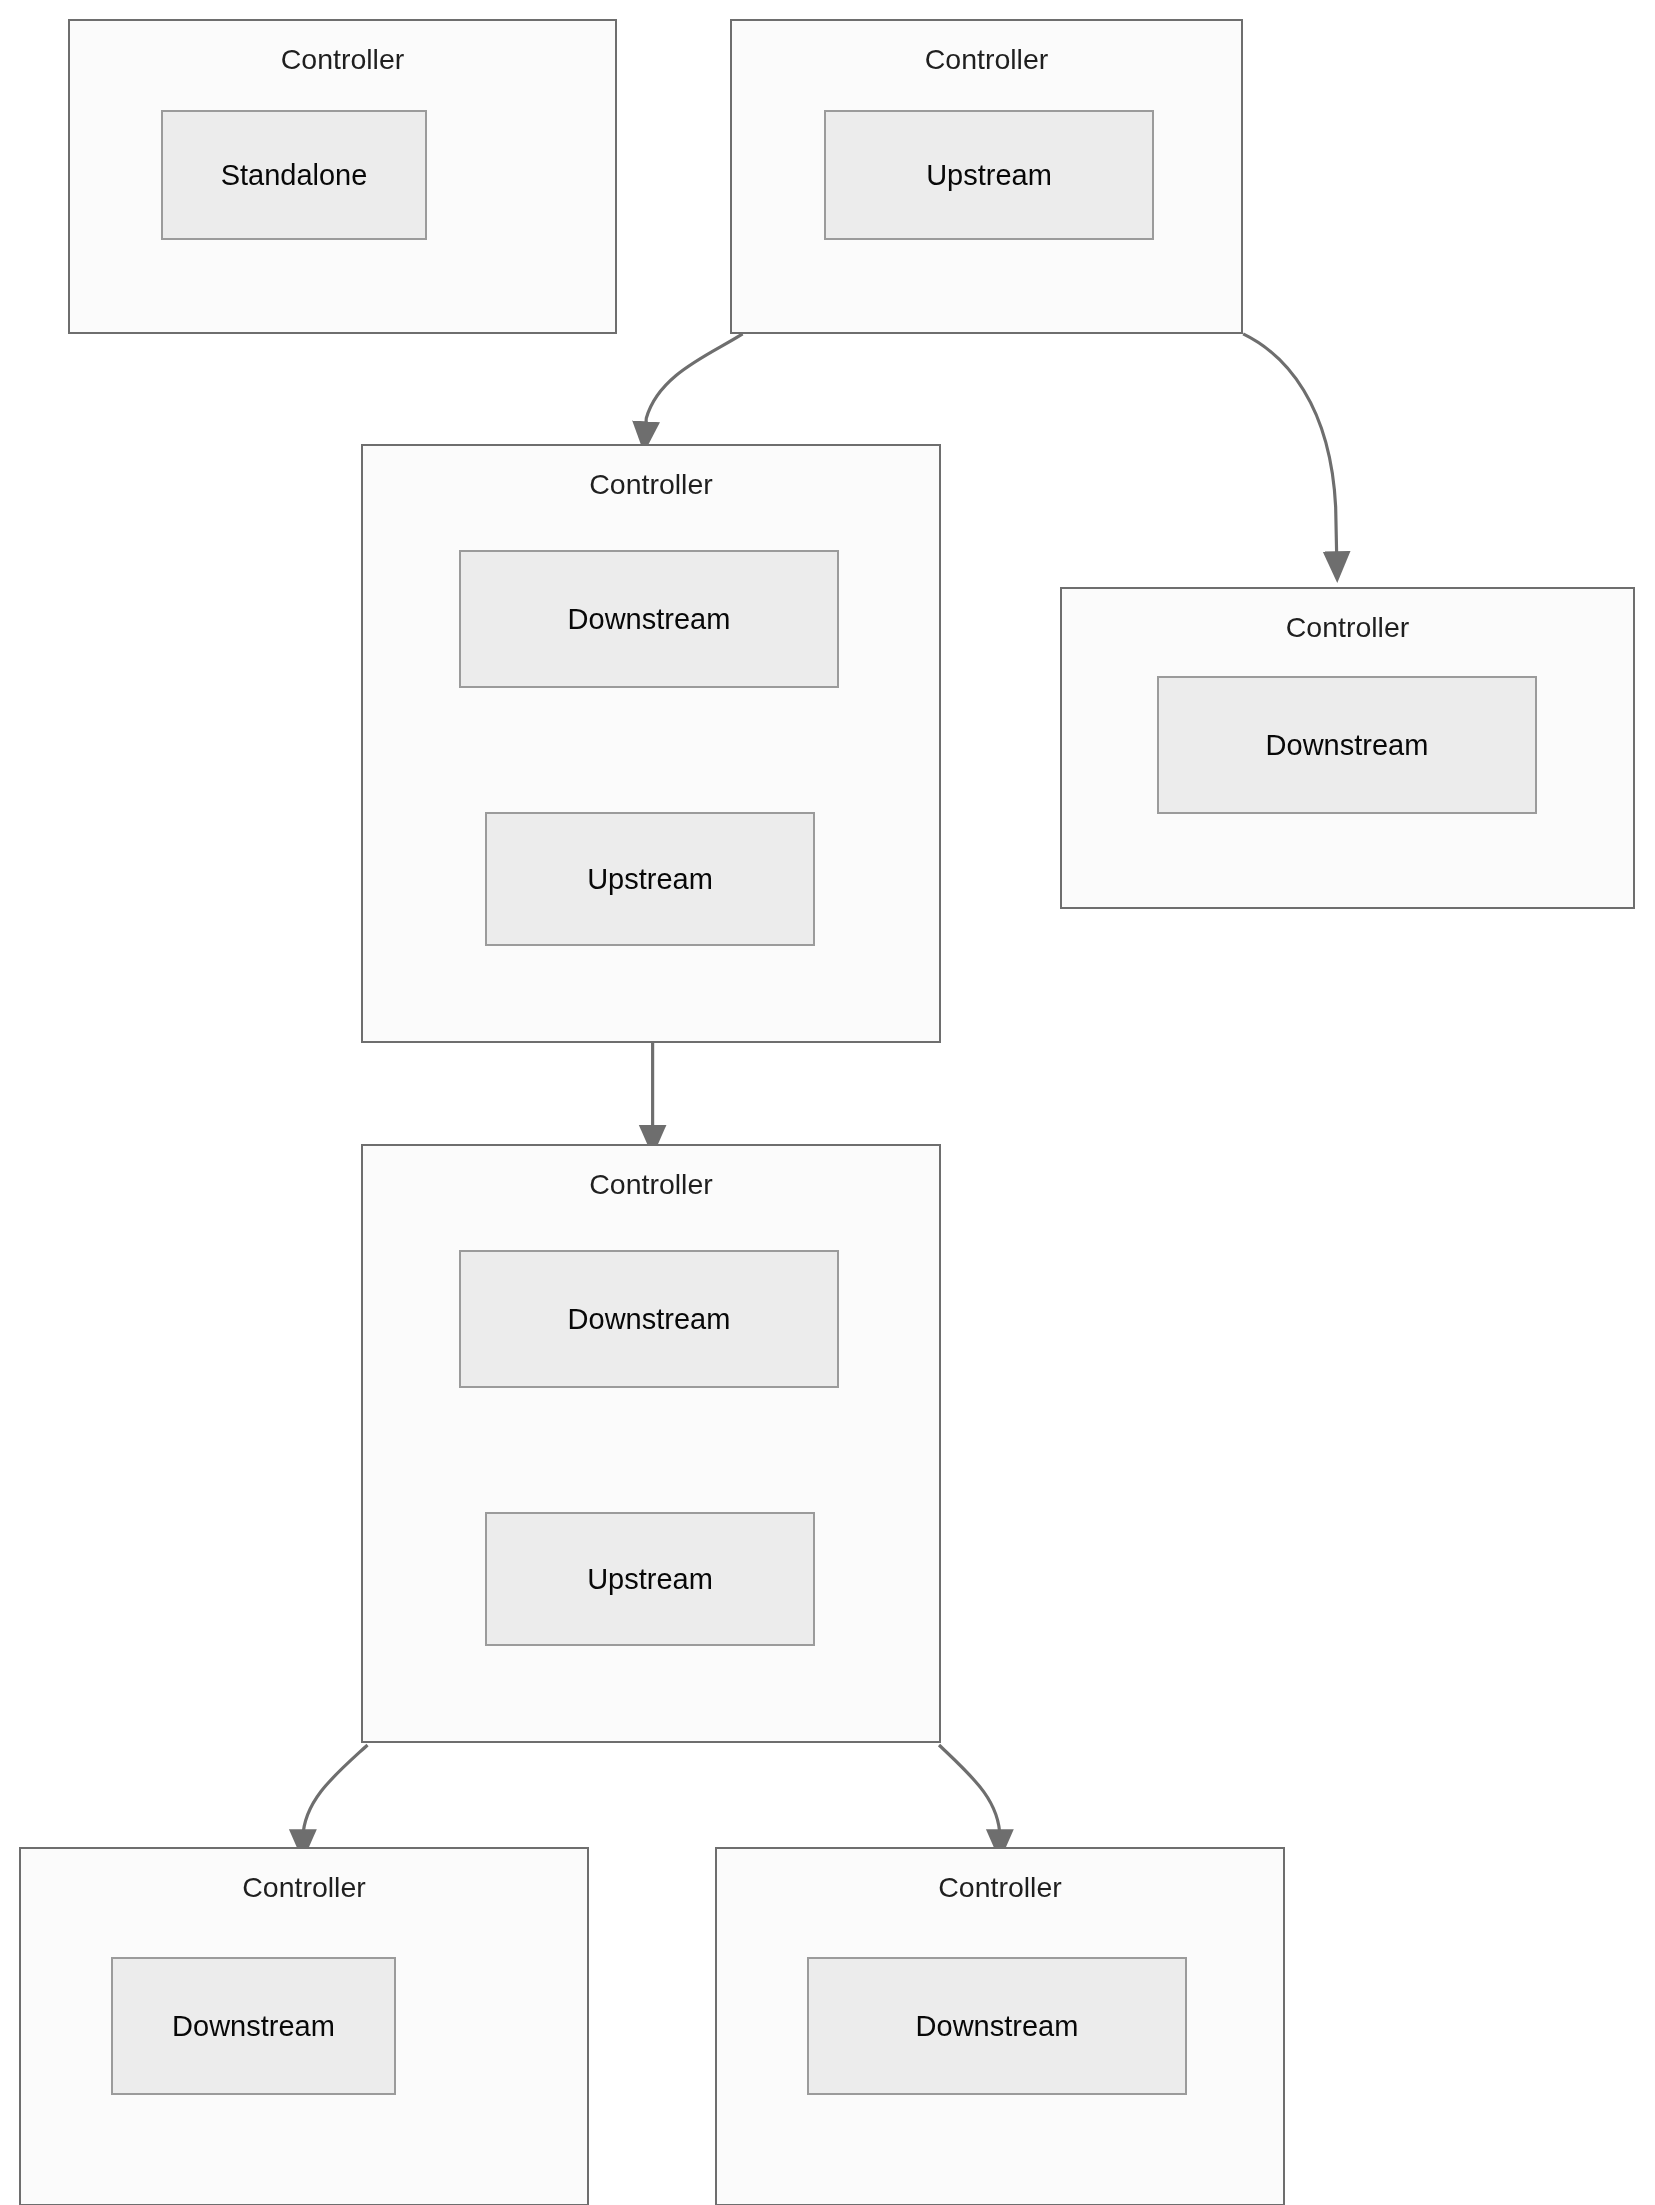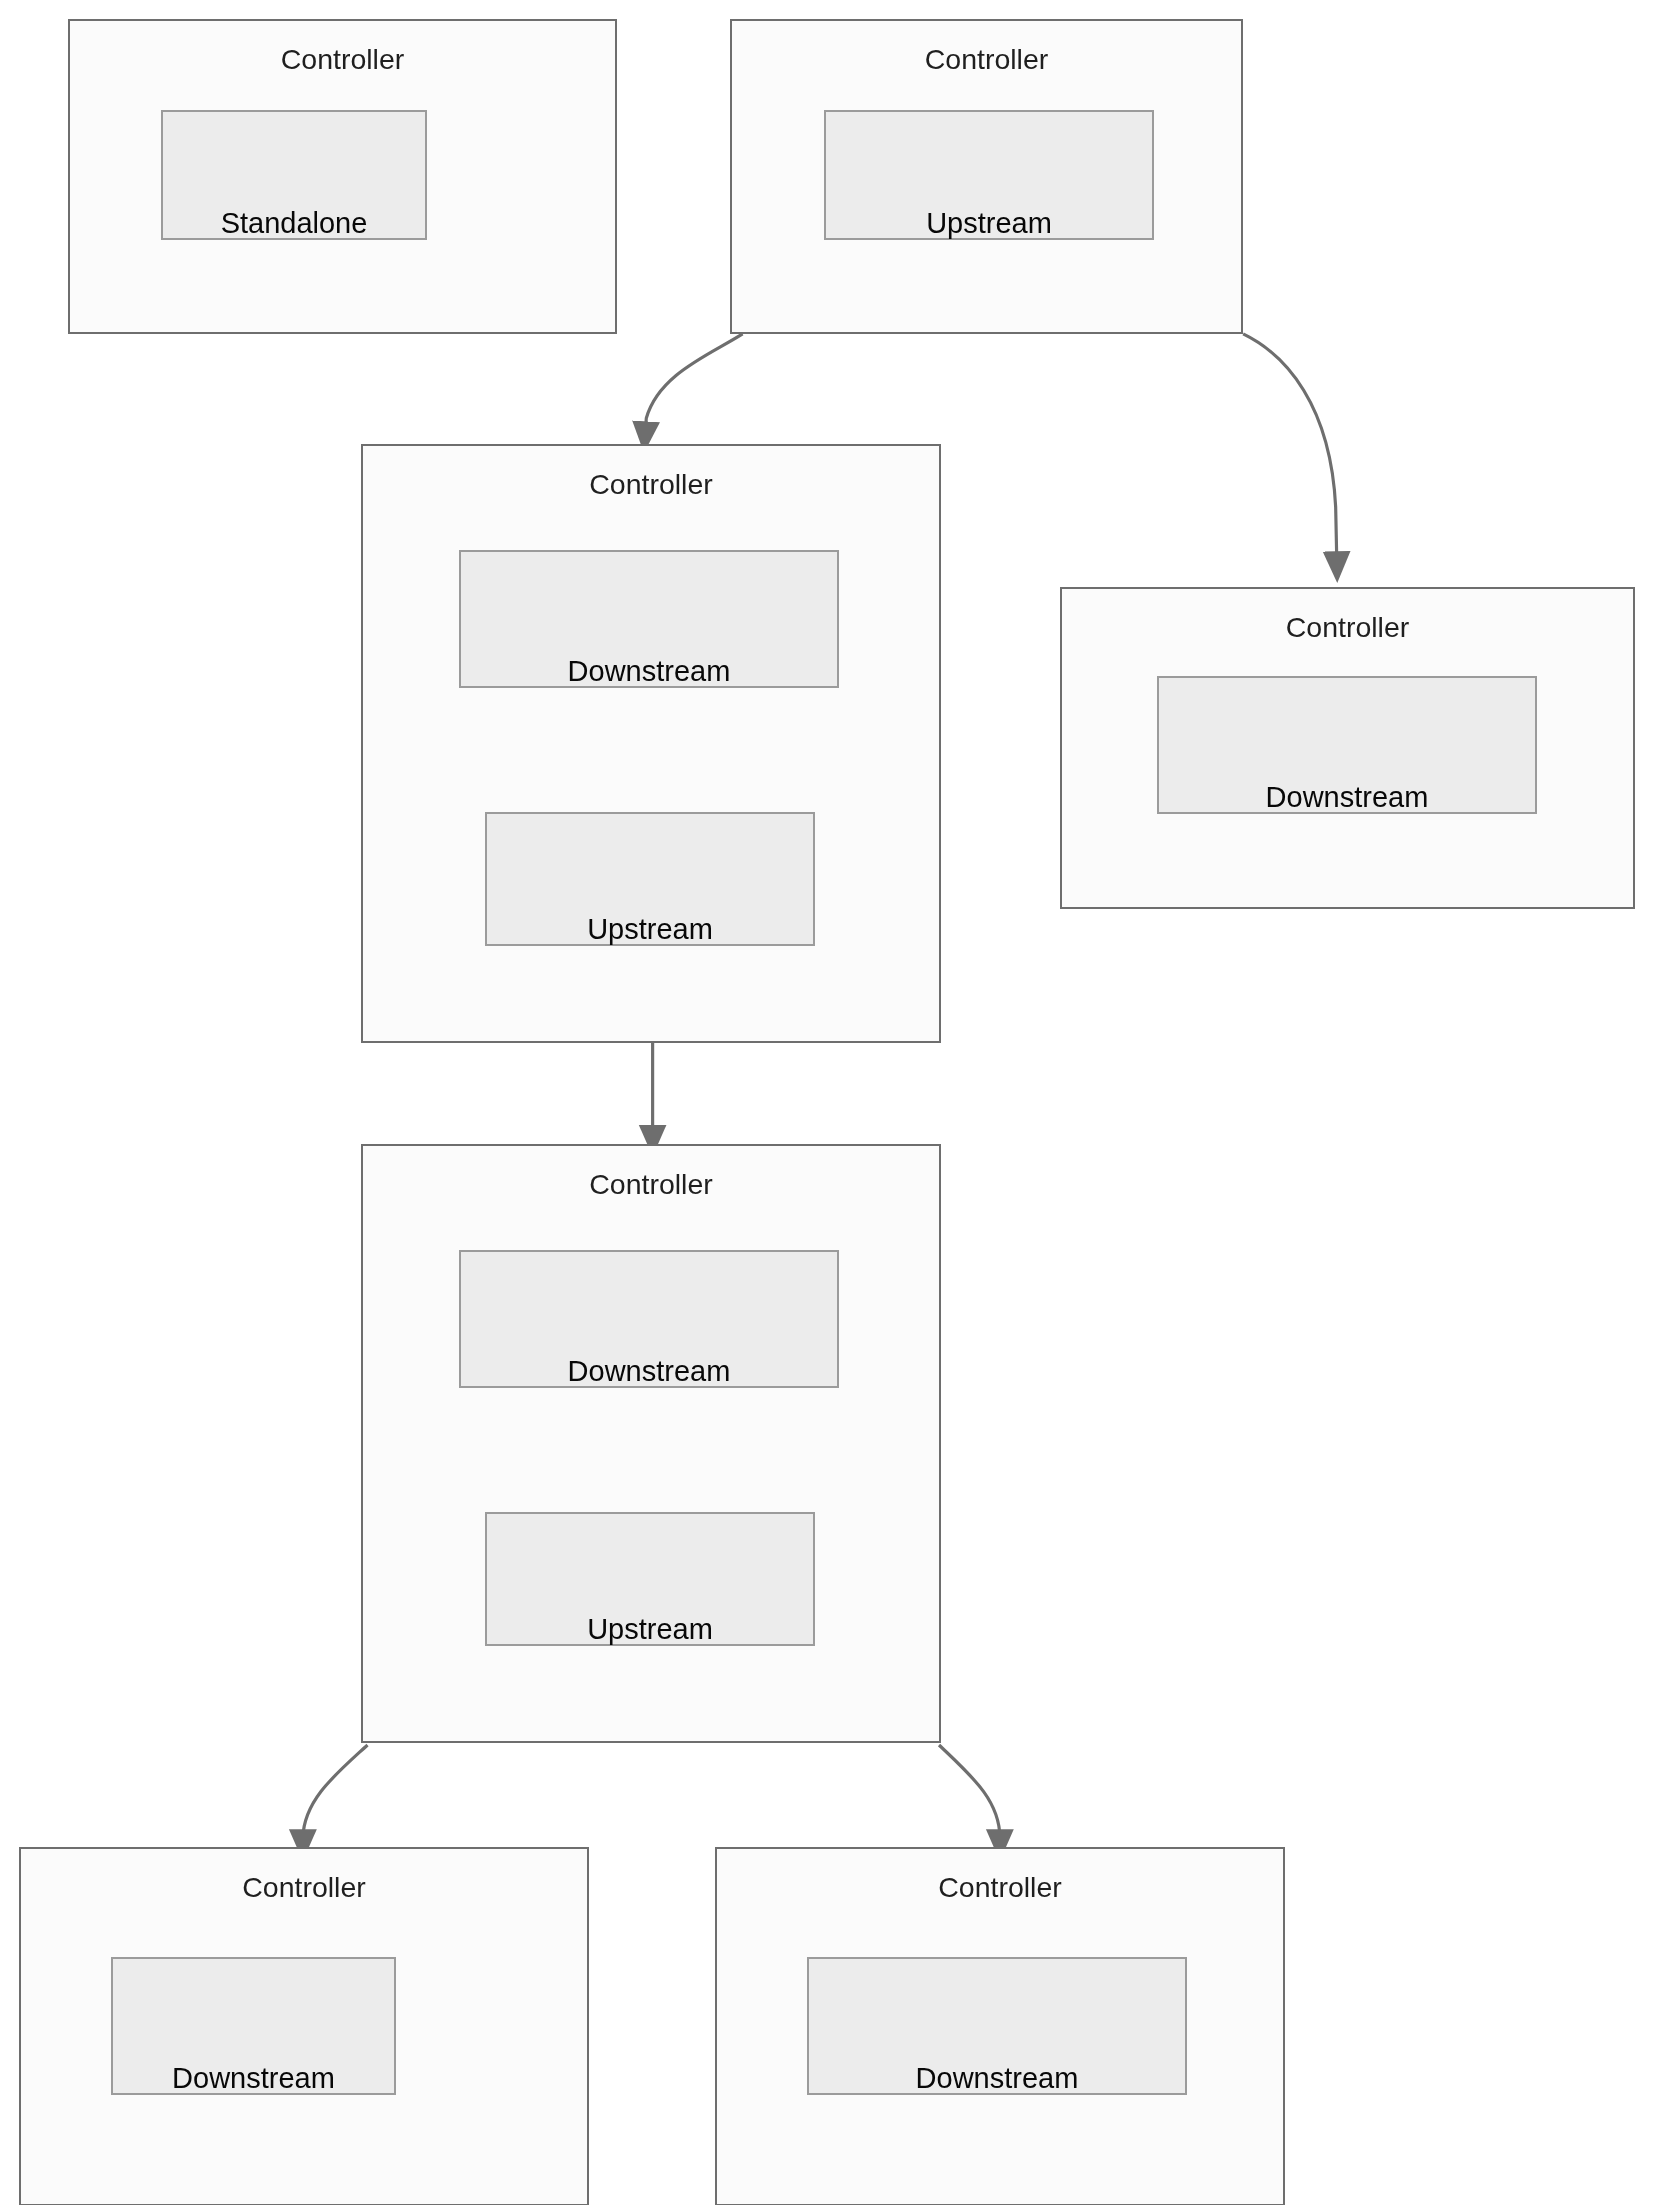--- a/index.html
+++ b/index.html
@@ -53,7 +53,7 @@
     background: #ececec;
     border: 2.5px solid #9b9b9b;
     display: flex;
-    align-items: flex-end;
+    align-items: center;
     justify-content: center;
   }
   .node-label {

